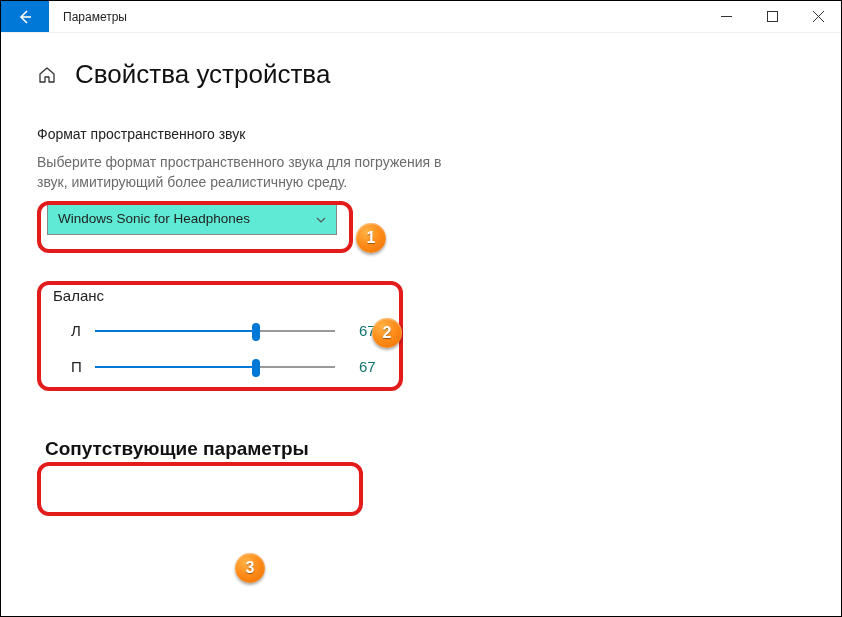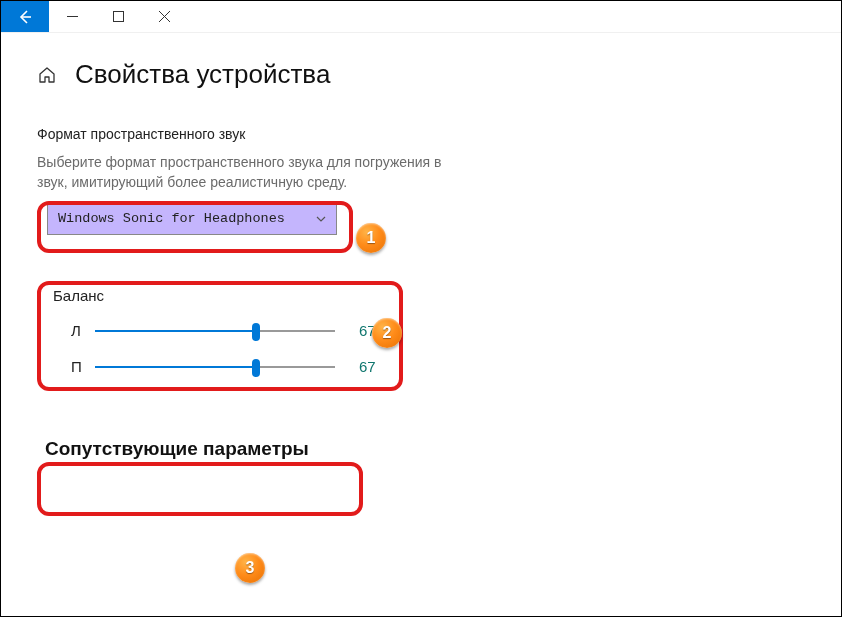--- a/index.html
+++ b/index.html
@@ -216,6 +216,7 @@
       <path d="M4 8 H14" stroke="#fff" stroke-width="1.6"></path>
     </svg>
   </div>
+  <div class="title">Параметры</div>
   <div class="win-controls">
     <div class="win-btn">
       <svg width="11" height="11" viewBox="0 0 11 11">

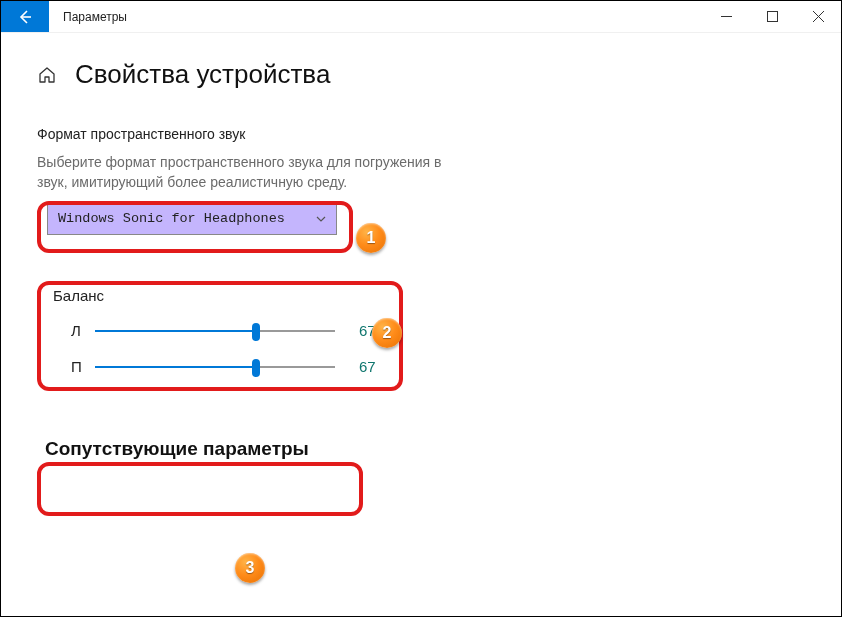--- a/index.html
+++ b/index.html
@@ -93,7 +93,7 @@
     width: 290px;
     height: 32px;
     border: 1px solid #888;
-    background: #c4b5fd;
+    background: #5eead4;
     display: flex;
     align-items: center;
     justify-content: space-between;
@@ -101,7 +101,6 @@
     font-size: 13.5px;
     color: #222;
     margin: 6px 0 2px 10px;
-    font-family: Liberation Mono, monospace;
   }
   .dropdown .chev { font-size: 11px; color: #555; }
   .highlight {

